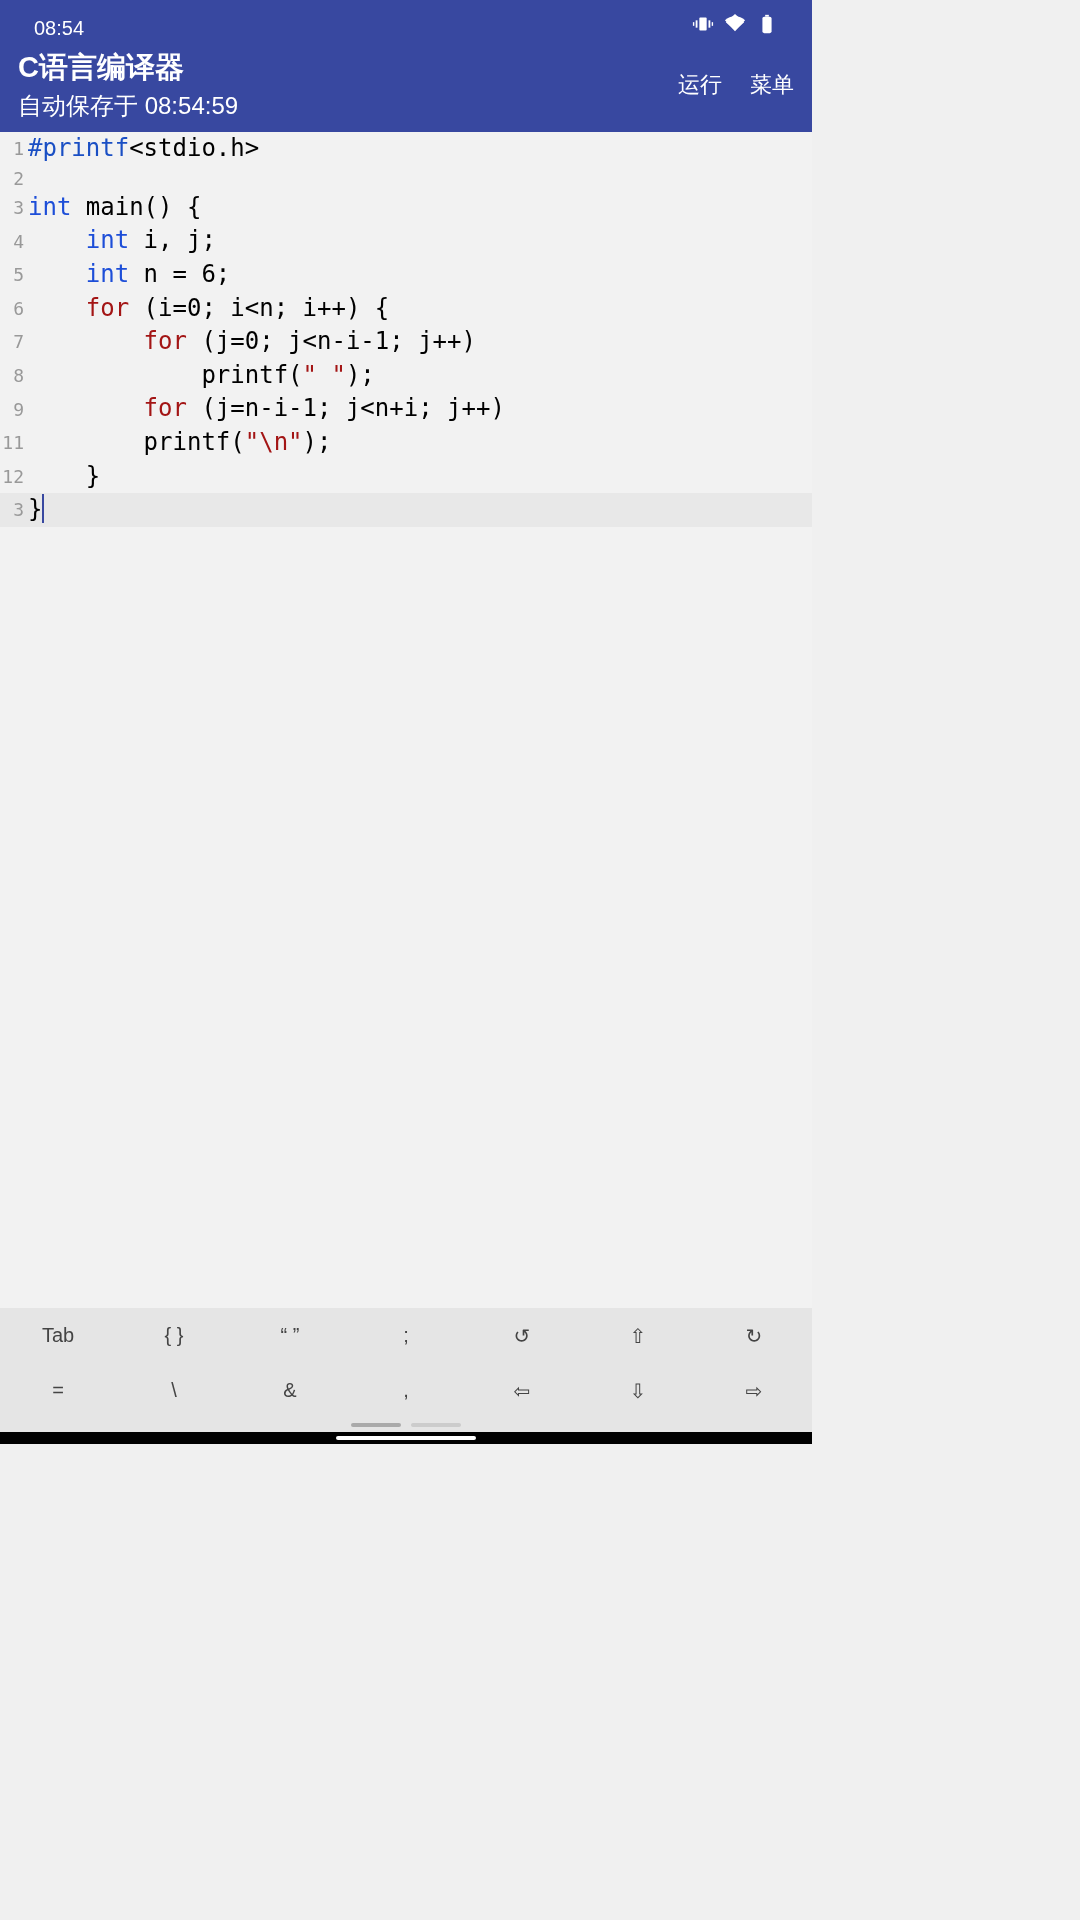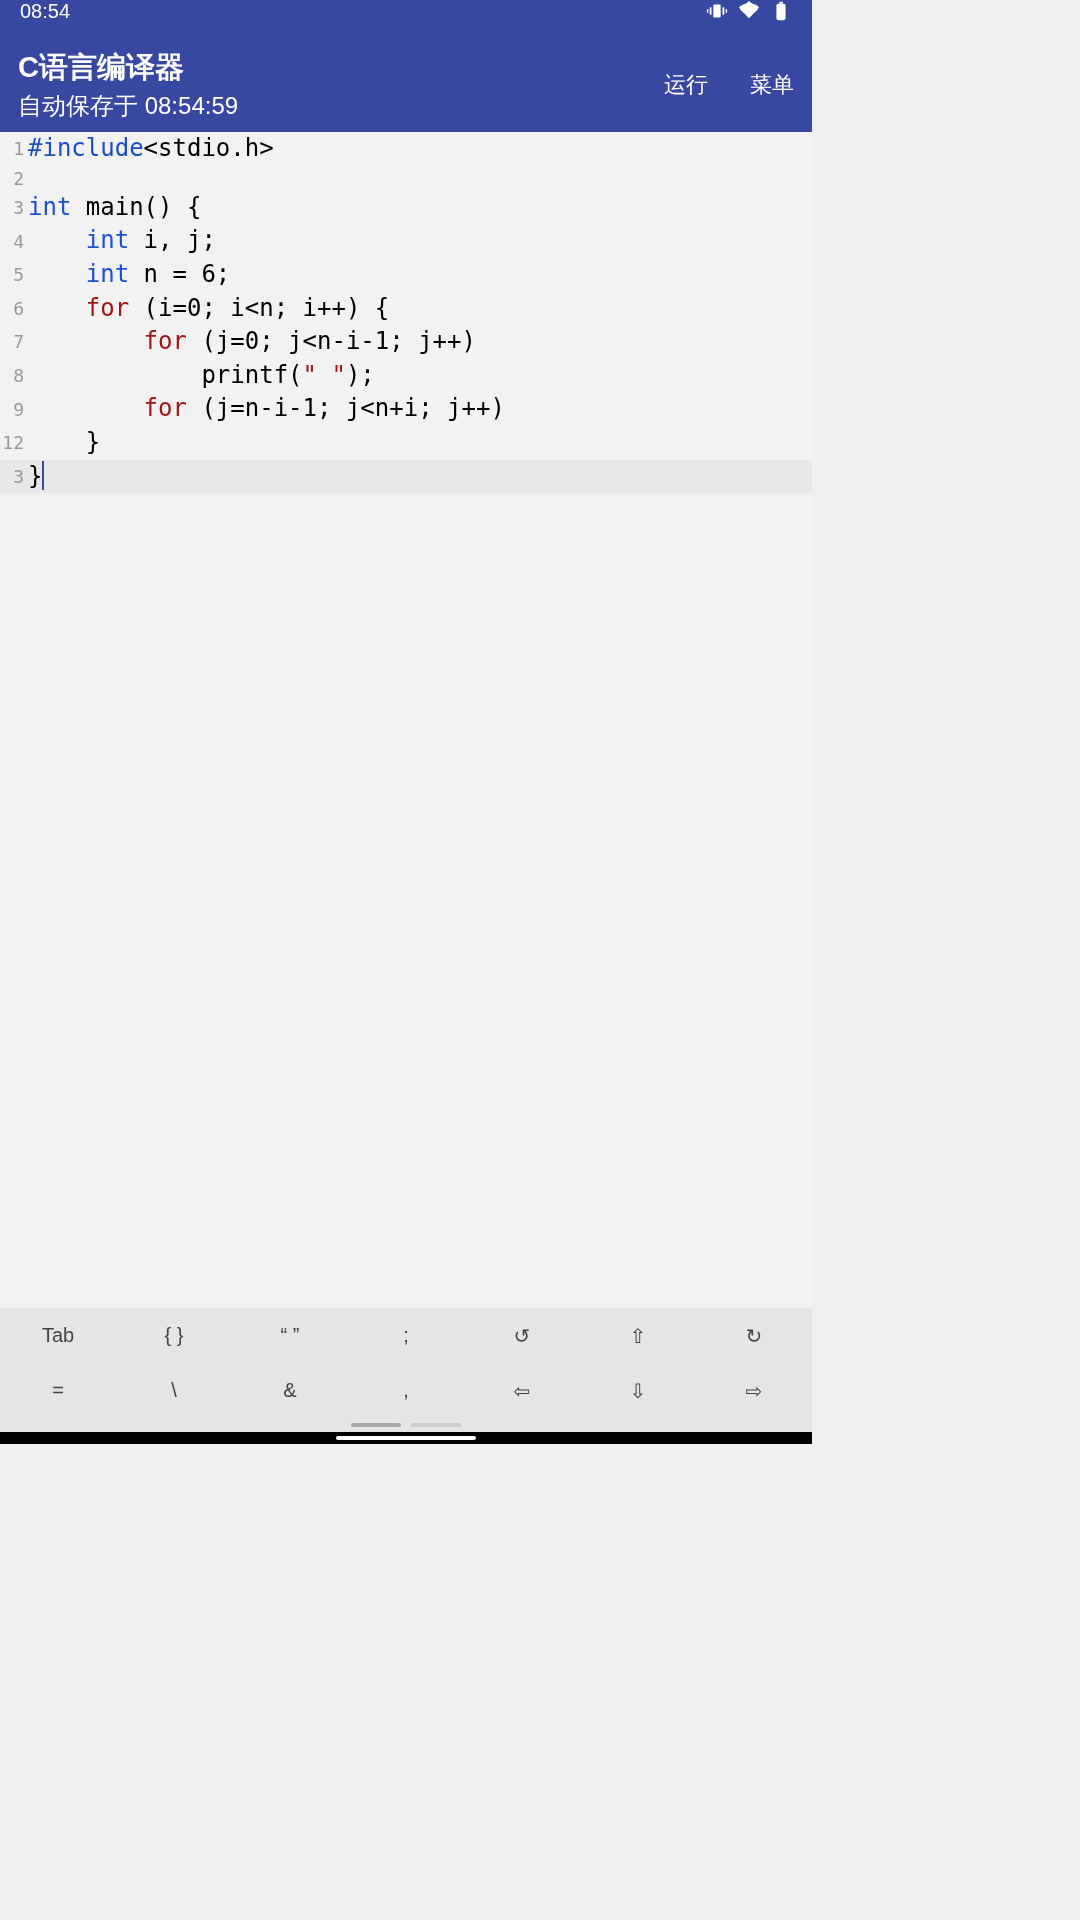--- a/index.html
+++ b/index.html
@@ -17,9 +17,9 @@
       color: white;
       height: 40px;
       display: flex;
-      align-items: flex-start;
+      align-items: flex-end;
       justify-content: space-between;
-      padding: 0 20px;
+      padding: 0 34px;
       font-size: 20px;
       font-weight: 500;
     }

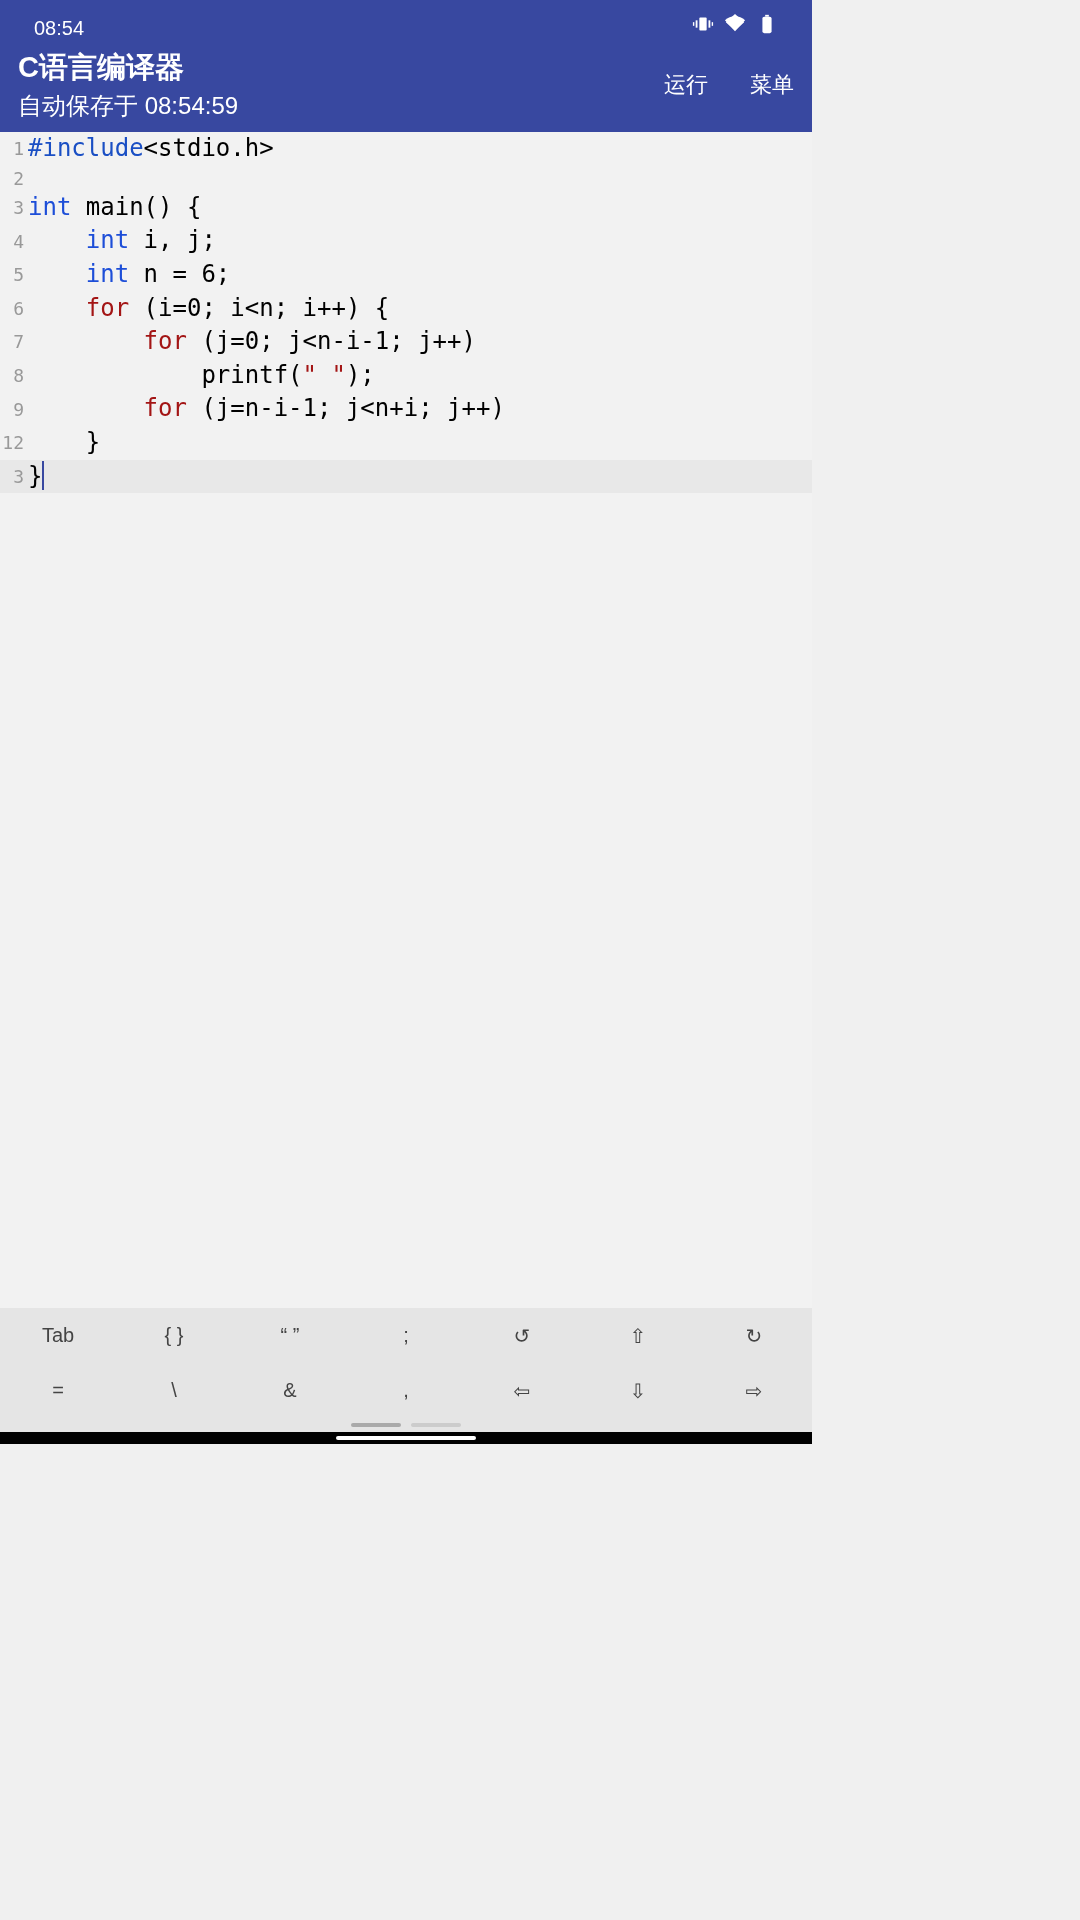--- a/index.html
+++ b/index.html
@@ -35,7 +35,7 @@
     .app-bar-left { display: flex; flex-direction: column; gap: 2px; }
     .app-title { font-size: 29px; font-weight: bold; }
     .app-subtitle { font-size: 24px; }
-    .app-bar-right { display: flex; gap: 42px; }
+    .app-bar-right { display: flex; gap: 28px; }
     .app-bar-btn { font-size: 22px; color: white; }
     .editor {
       flex: 1;

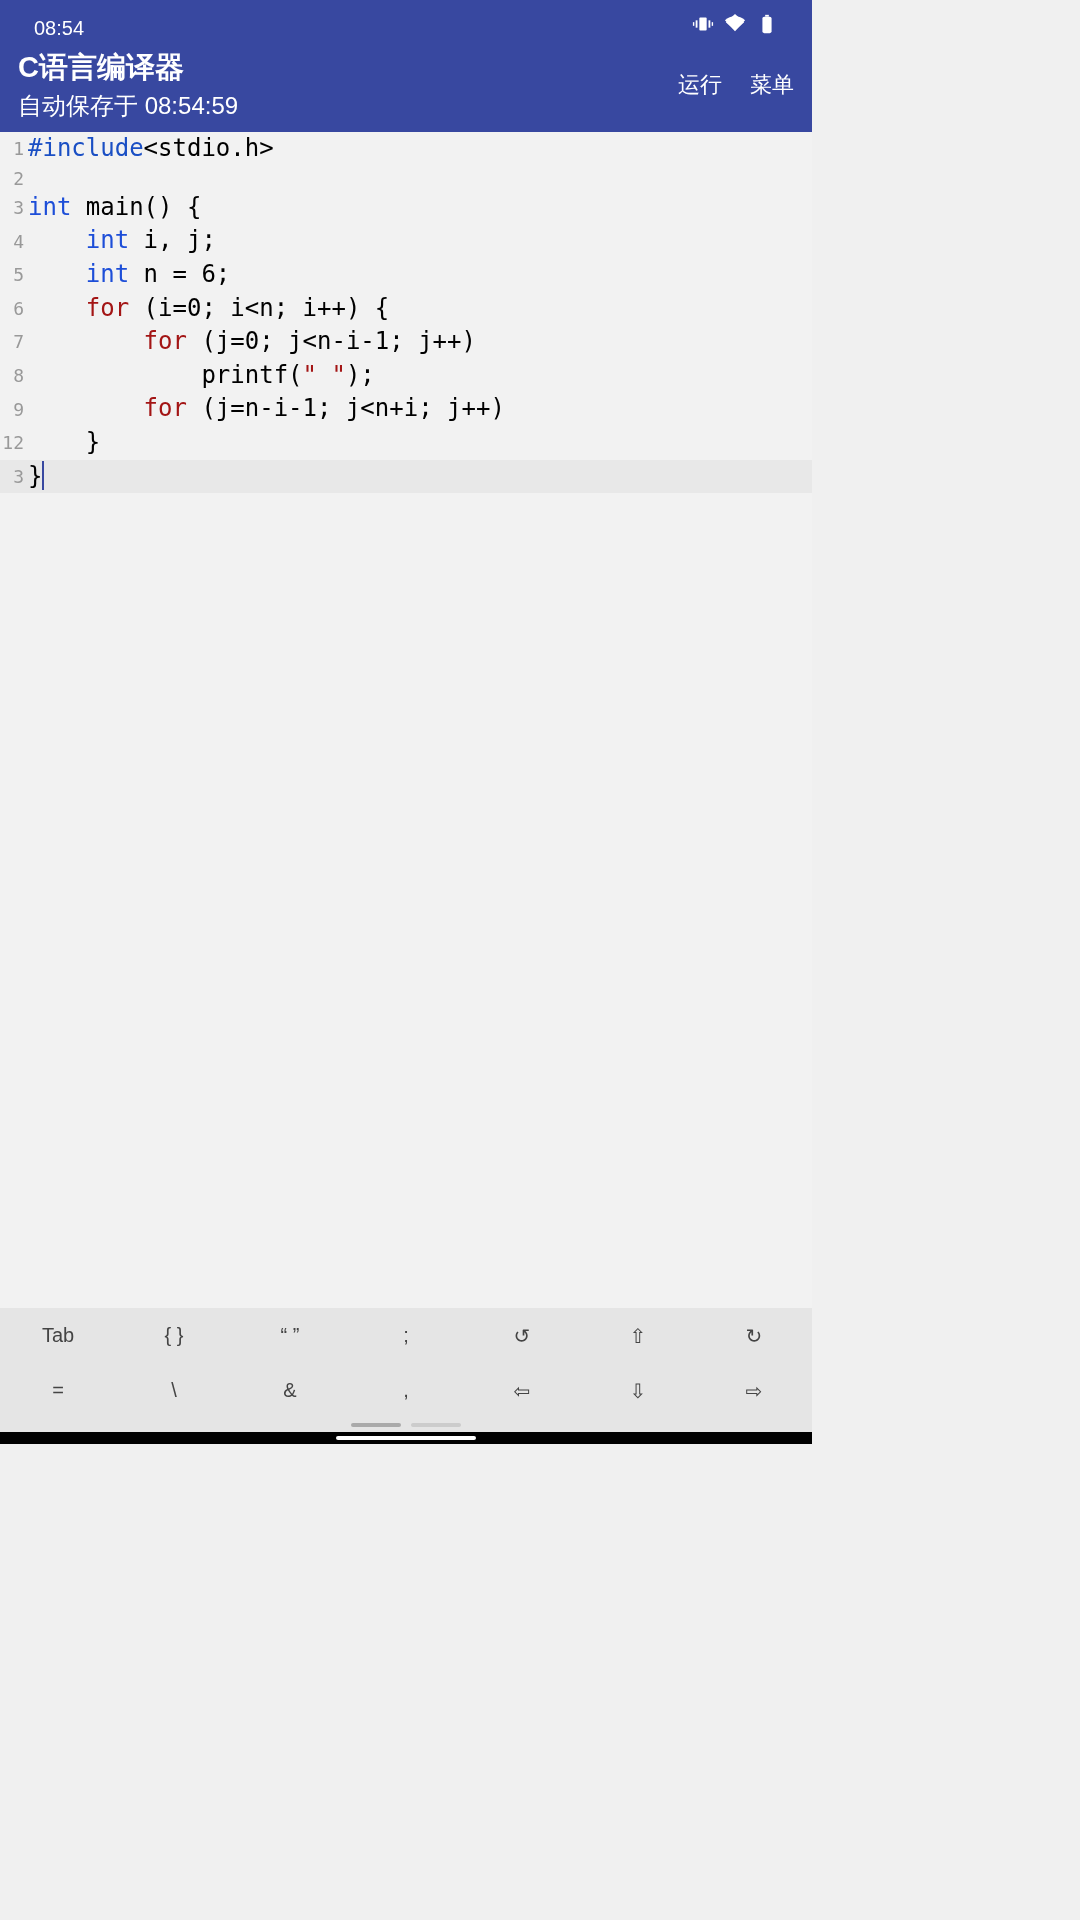--- a/index.html
+++ b/index.html
@@ -148,7 +148,7 @@
 <div class="editor" id="editor">
     <div class="line">
       <div class="gutter">1</div>
-      <div class="code"><span class="kw-pp">#include</span><span>&lt;stdio.h&gt;</span></div>
+      <div class="code"><span class="kw-pp">#printf</span><span>&lt;stdio.h&gt;</span></div>
     </div>
     <div class="line">
       <div class="gutter">2</div>

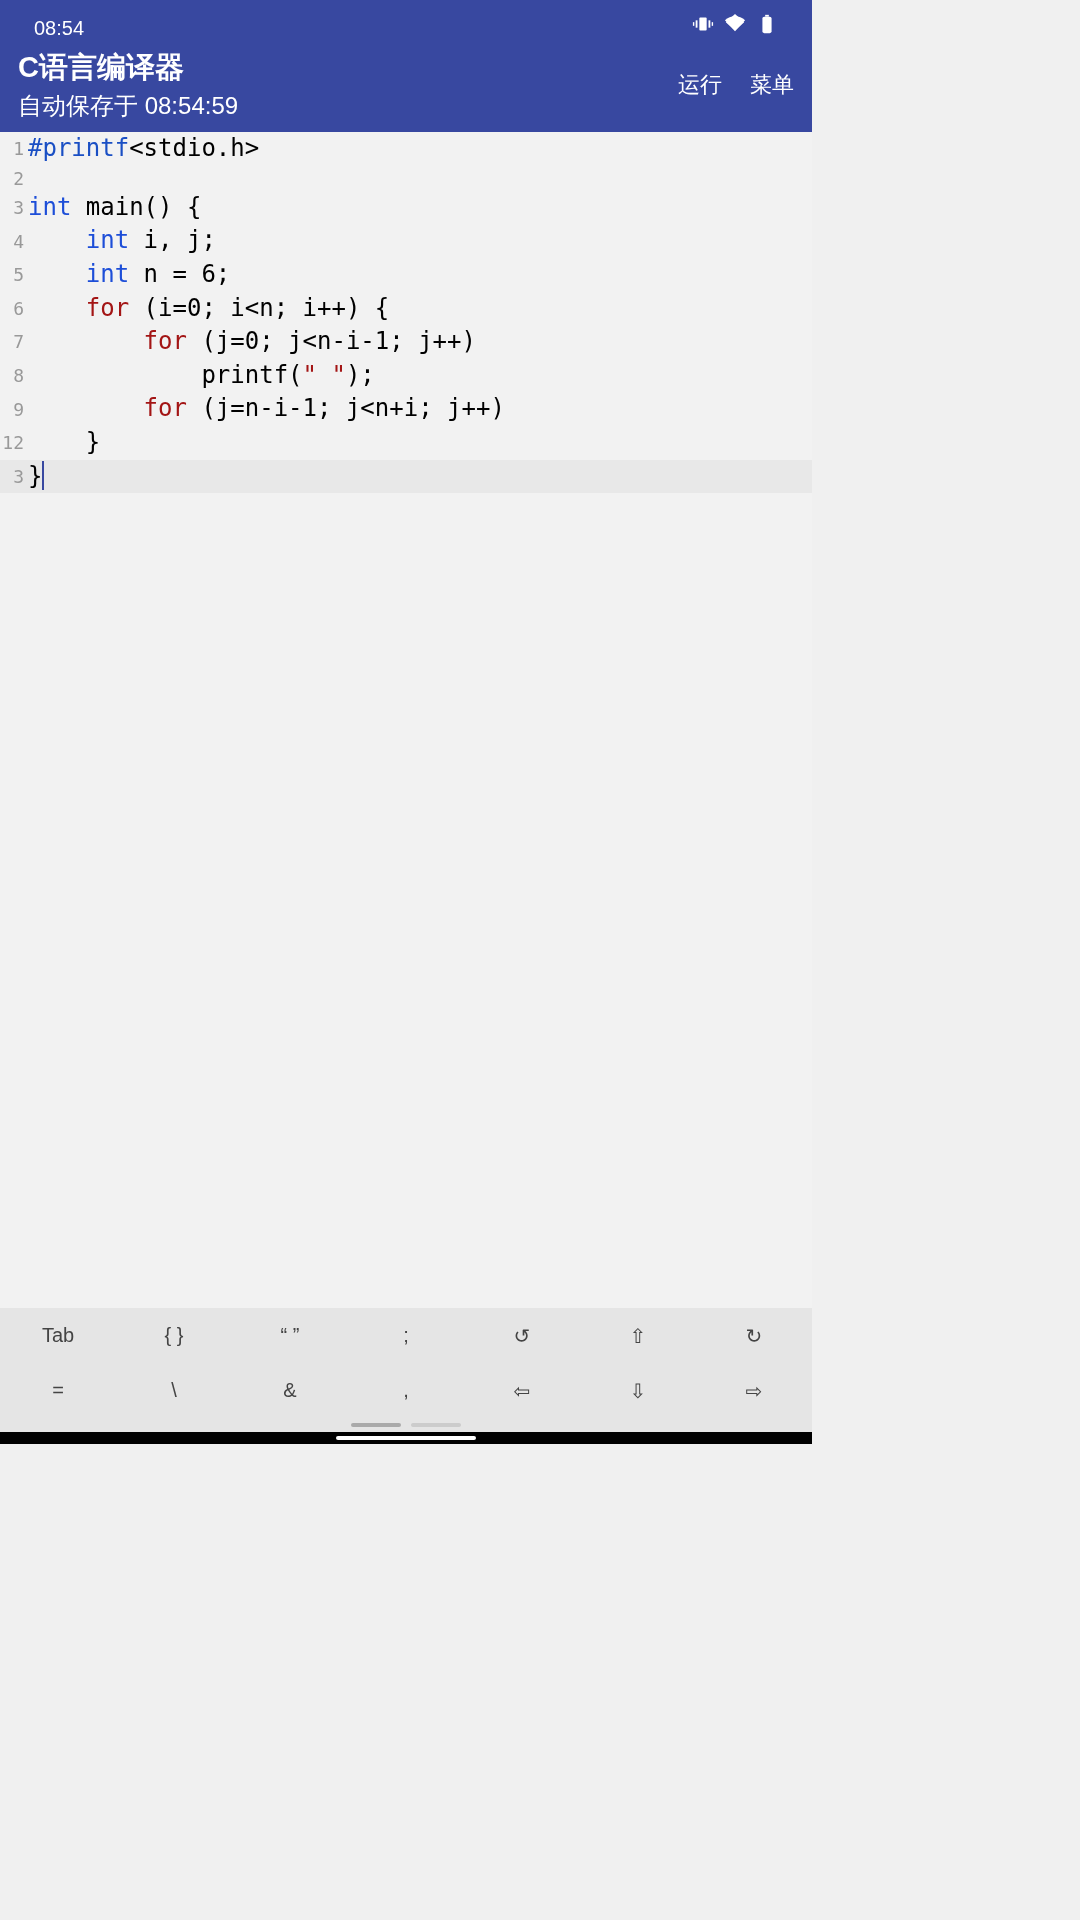--- a/index.html
+++ b/index.html
@@ -183,6 +183,10 @@
       <div class="code"><span>        </span><span class="kw-ctrl">for</span><span> (j=n-i-1; j&lt;n+i; j++)</span></div>
     </div>
     <div class="line">
+      <div class="gutter">11</div>
+      <div class="code"><span>        printf(</span><span class="kw-str">"\n"</span><span>);</span></div>
+    </div>
+    <div class="line">
       <div class="gutter">12</div>
       <div class="code"><span>    }</span></div>
     </div>

